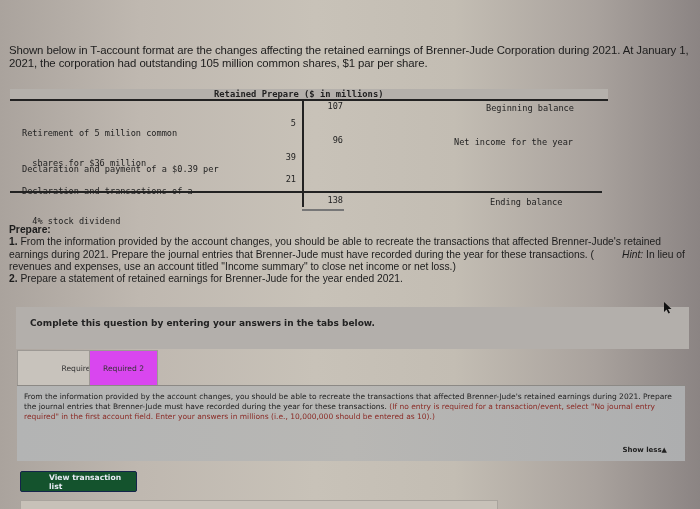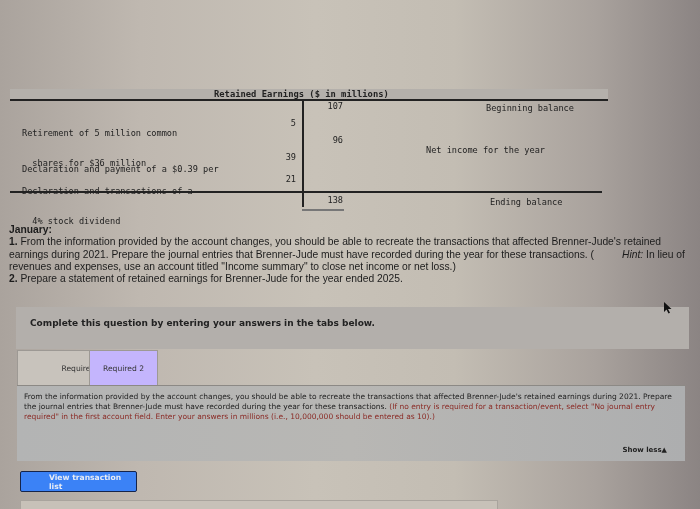--- a/index.html
+++ b/index.html
@@ -95,6 +95,7 @@
 
 <div class="page">
 
+  <p class="intro">Shown below in T-account format are the changes affecting the retained earnings of Brenner-Jude Corporation during 2021. At January 1, 2021, the corporation had outstanding 105 million common shares, $1 par per share.</p>
 
   <div class="taccount">
     <div class="ta-header">

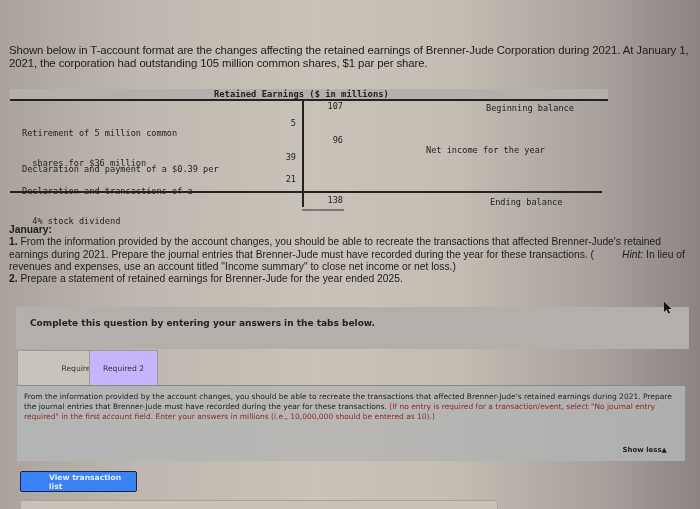--- a/index.html
+++ b/index.html
@@ -99,7 +99,7 @@
 
   <div class="taccount">
     <div class="ta-header">
-      <span class="ta-title">Retained Earnings ($ in millions)</span>
+      <span class="ta-title">Retained Prepare ($ in millions)</span>
     </div>
     <div class="ta-vline"></div>
     <div class="ta-hline"></div>

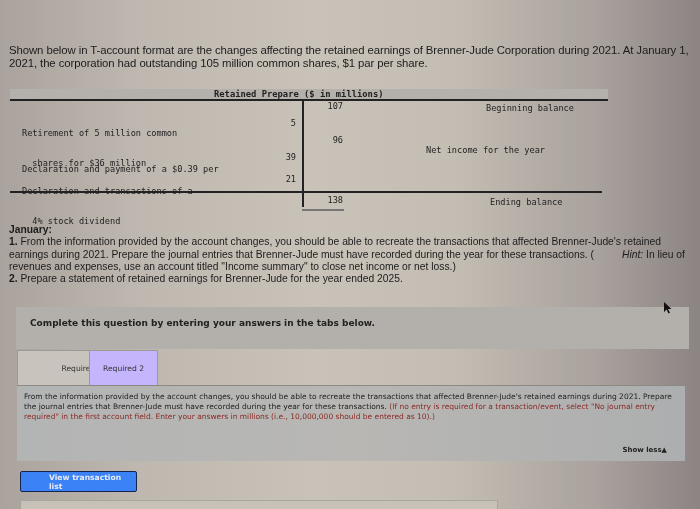--- a/index.html
+++ b/index.html
@@ -126,7 +126,7 @@
     <div class="ta-item" style="left:476px; top:14px;">Beginning balance</div>
 
     <div class="ta-num" style="left:305px; width:28px; top:46px;">96</div>
-    <div class="ta-item" style="left:416px; top:48px;margin-top:8px;">Net income for the year</div>
+    <div class="ta-item" style="left:444px; top:48px;">Net income for the year</div>
 
     <div class="ta-num" style="left:305px; width:28px; top:106px;">138</div>
     <div class="ta-item" style="left:480px; top:108px;">Ending balance</div>

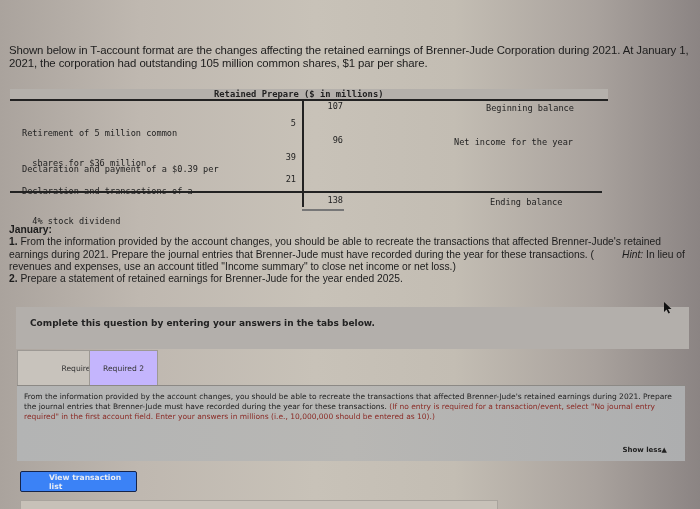--- a/index.html
+++ b/index.html
@@ -133,7 +133,7 @@
   </div>
 
   <div class="required">
-    <div><b>January:</b></div>
+    <div><b>Prepare:</b></div>
     <div><b>1.</b><span> From the information provided by the account changes, you should be able to recreate the transactions that affected Brenner-Jude's retained earnings during 2021. Prepare the journal entries that Brenner-Jude must have recorded during the year for these transactions. (</span><i>Hint:</i><span> In lieu of revenues and expenses, use an account titled "Income summary" to close net income or net loss.)</span></div>
     <div><b>2.</b><span> Prepare a statement of retained earnings for Brenner-Jude for the year ended 2025.</span></div>
   </div>

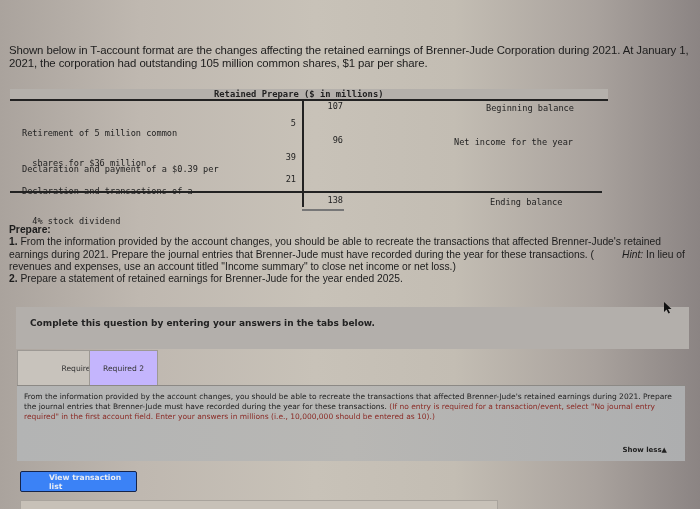--- a/index.html
+++ b/index.html
@@ -135,7 +135,7 @@
   <div class="required">
     <div><b>Prepare:</b></div>
     <div><b>1.</b><span> From the information provided by the account changes, you should be able to recreate the transactions that affected Brenner-Jude's retained earnings during 2021. Prepare the journal entries that Brenner-Jude must have recorded during the year for these transactions. (</span><i>Hint:</i><span> In lieu of revenues and expenses, use an account titled "Income summary" to close net income or net loss.)</span></div>
-    <div><b>2.</b><span> Prepare a statement of retained earnings for Brenner-Jude for the year ended 2025.</span></div>
+    <div><b>2.</b><span> Prepare a statement of retained earnings for Brenner-Jude for the year ended 2021.</span></div>
   </div>
 
   <div class="complete-bar">

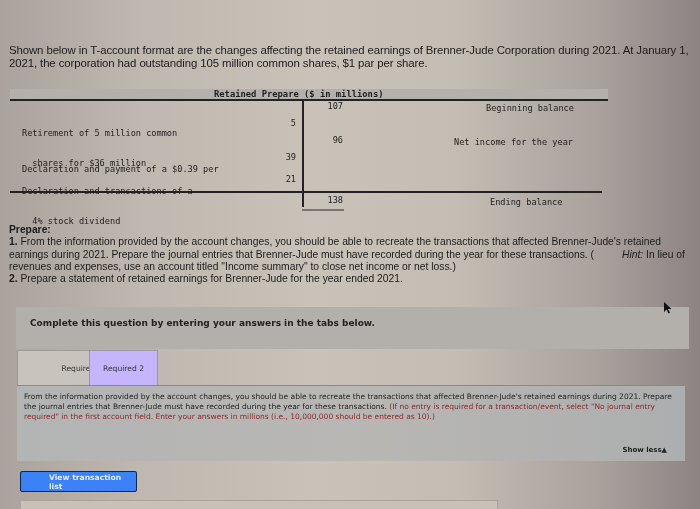--- a/index.html
+++ b/index.html
@@ -59,7 +59,7 @@
     .tab {
       position: absolute; top: 0; height: 35px;
       border: 1px solid #9d9994; border-bottom: none;
-      background: #c4b5fd;
+      background: #d946ef;
       font-family: "DejaVu Sans", sans-serif; font-size: 7.6px; color: #333;
       display: flex; align-items: center; justify-content: center;
     }

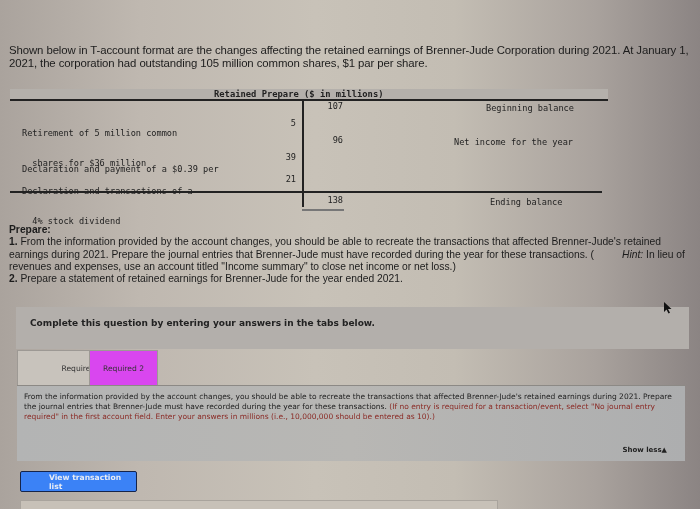--- a/index.html
+++ b/index.html
@@ -81,7 +81,7 @@
     }
     .view-btn {
       position: absolute; left: 20px; top: 471px; width: 117px; height: 21px;
-      background: #3b82f6; border-radius: 2px; border: 1px solid #15244a;
+      background: #14532d; border-radius: 2px; border: 1px solid #15244a;
       color: #e8ecf5; font-family: "DejaVu Sans", sans-serif; font-size: 7.6px; font-weight: bold;
       display: flex; align-items: center; justify-content: center; cursor: pointer; padding-left: 28px;
     }

